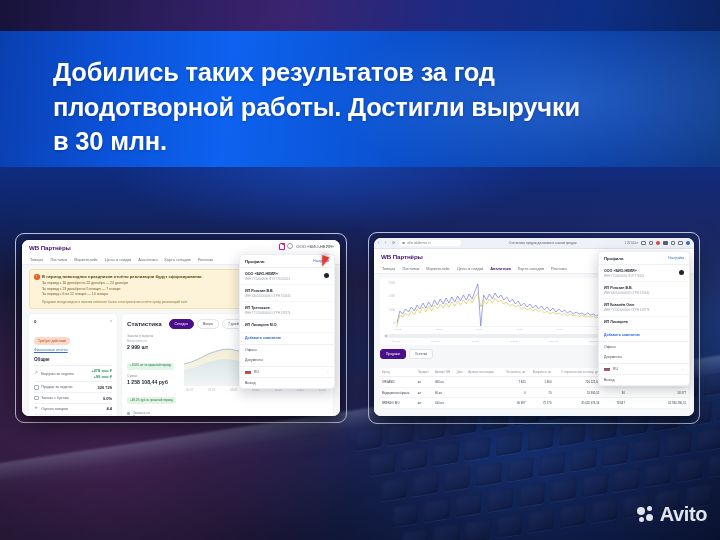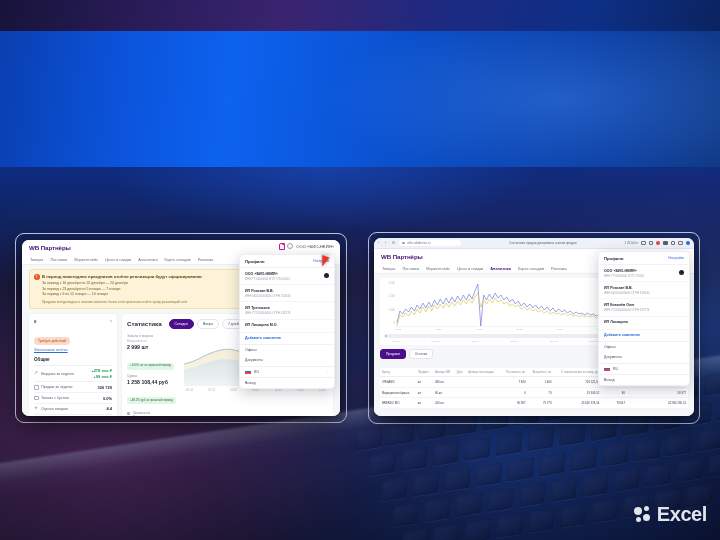--- a/index.html
+++ b/index.html
@@ -404,6 +404,9 @@
 <div id="hero">
   <div id="hero-upper"></div>
   <div id="hero-band"></div>
+  <h1>Добились таких результатов за год
+плодотворной работы. Достигли выручки
+в 30 млн.</h1>
 </div>
 <div id="hero-glow"></div>
 

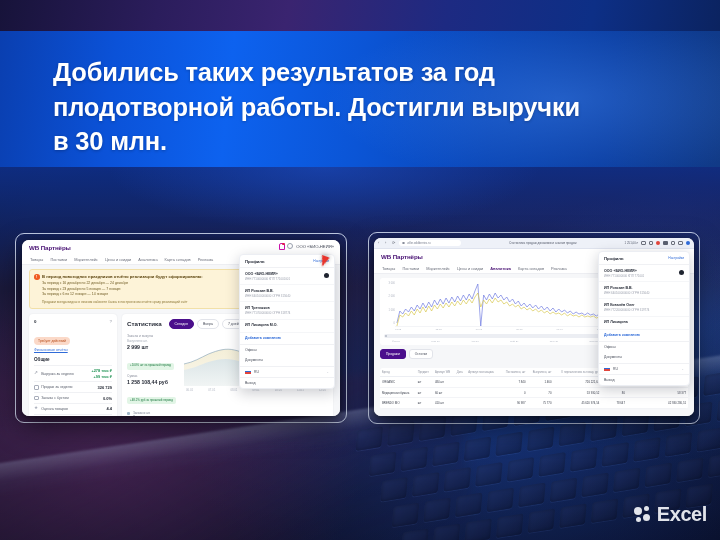--- a/index.html
+++ b/index.html
@@ -788,7 +788,7 @@
       <i class="d3"></i>
       <i class="d4"></i>
   </span>
-  <span class="word">Excel</span>
+  <span class="word">Avito</span>
 </div>
 
 </body></html>

